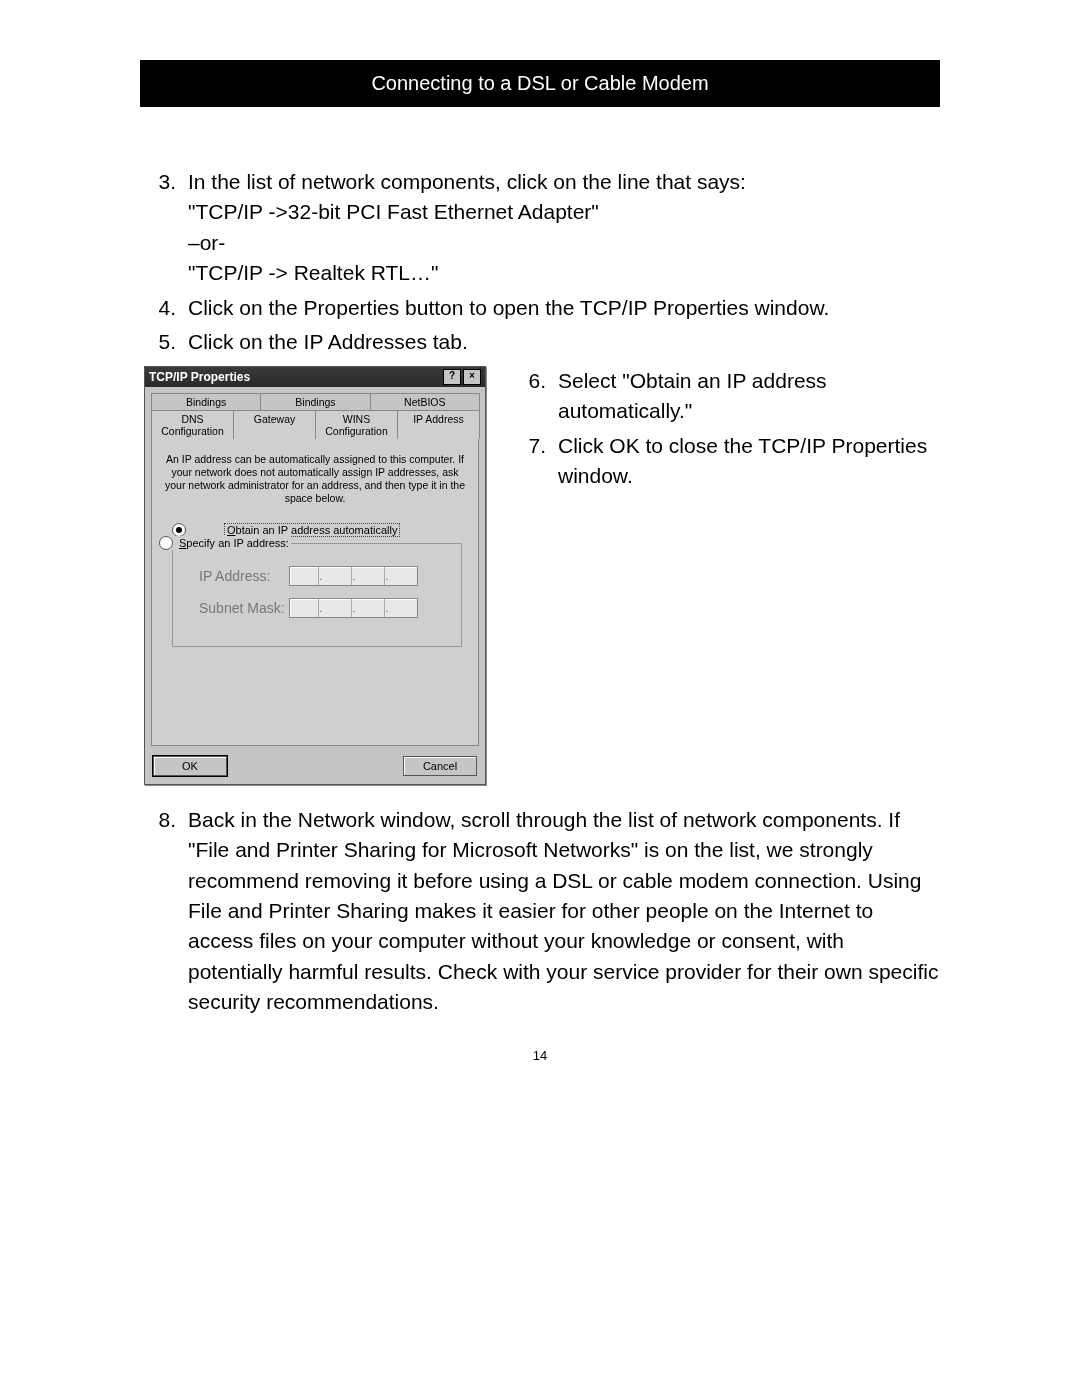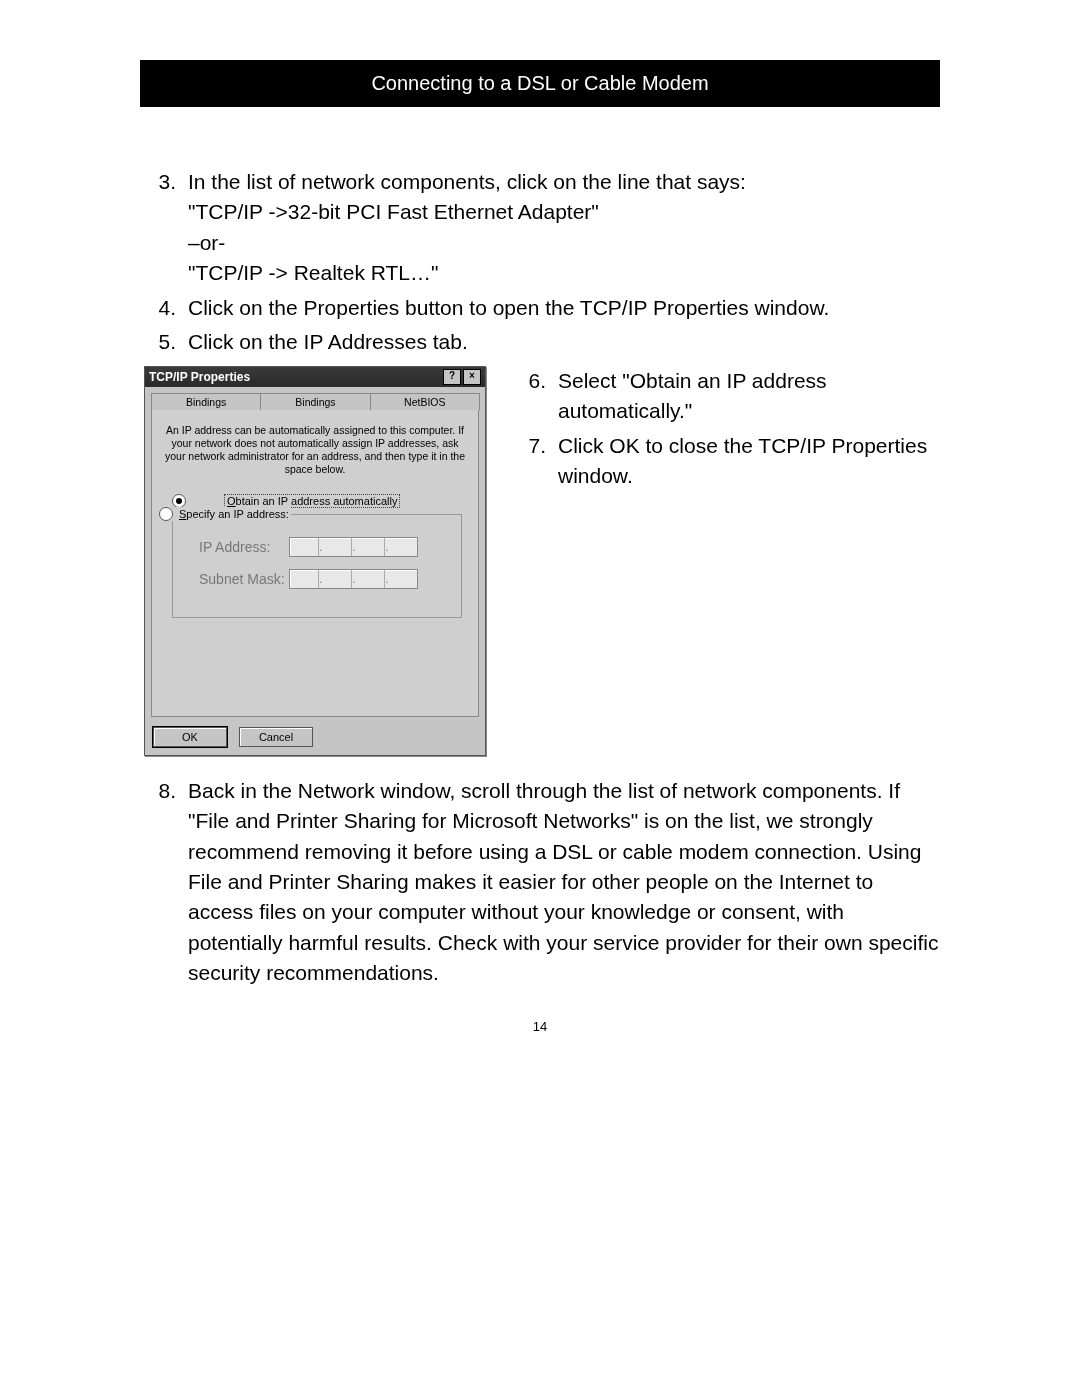--- a/index.html
+++ b/index.html
@@ -265,6 +265,12 @@
             <div class="tab">Bindings</div>
             <div class="tab">NetBIOS</div>
           </div>
+          <div class="tab-row front">
+            <div class="tab">DNS Configuration</div>
+            <div class="tab">Gateway</div>
+            <div class="tab">WINS Configuration</div>
+            <div class="tab active">IP Address</div>
+          </div>
           <div class="tab-body">
             <div class="desc">An IP address can be automatically assigned to this computer. If your network does not automatically assign IP addresses, ask your network administrator for an address, and then type it in the space below.</div>
 

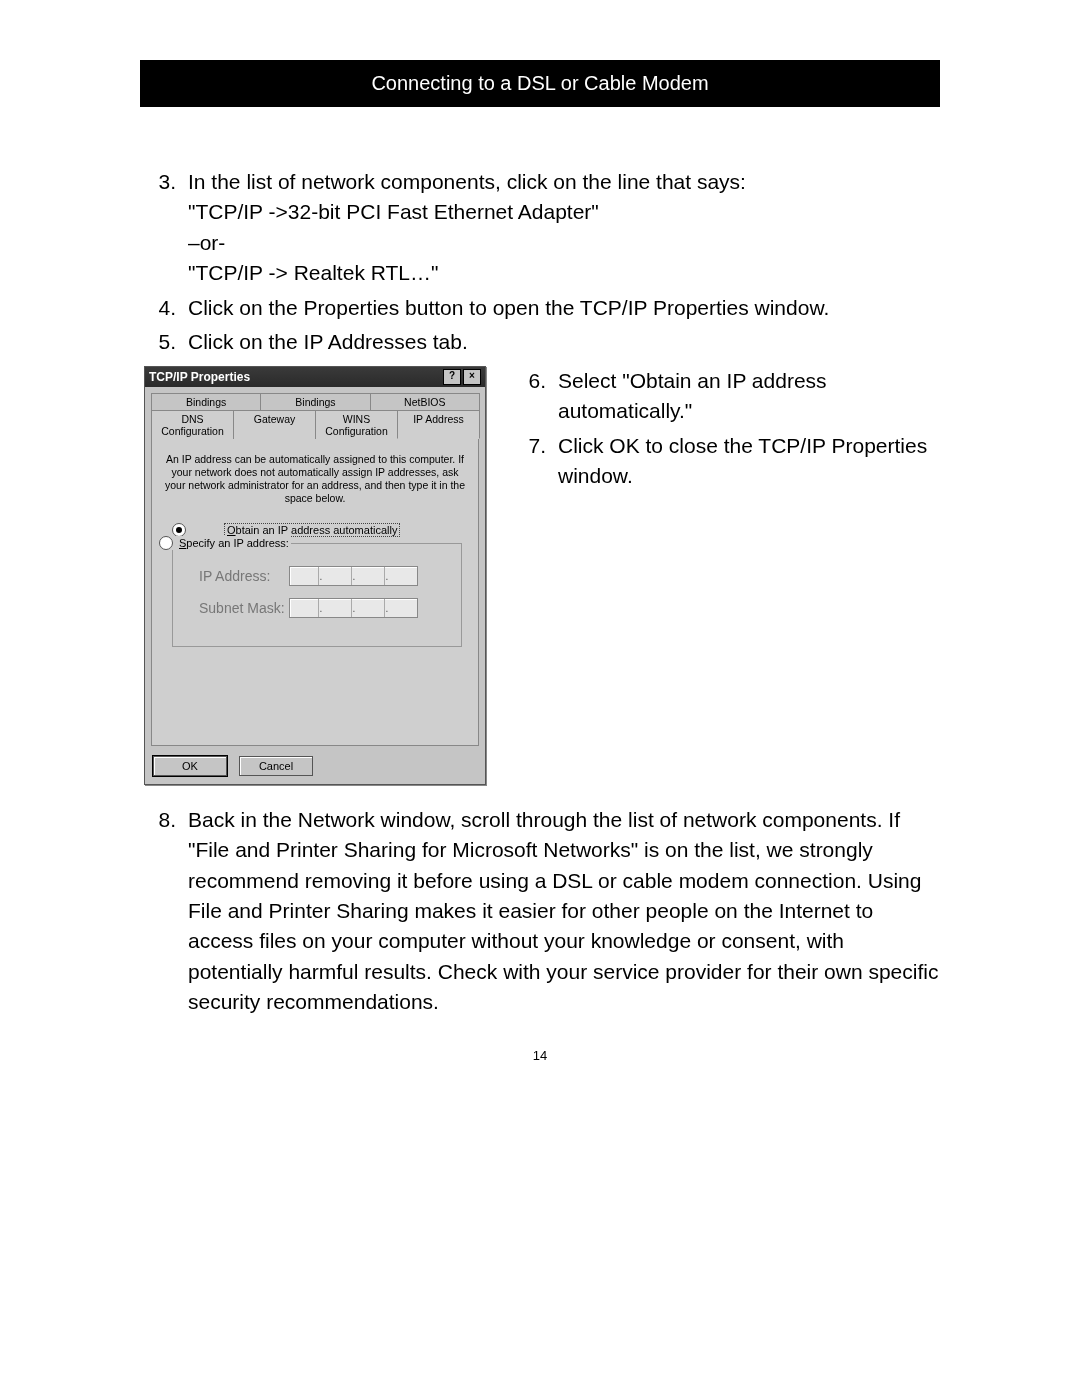--- a/index.html
+++ b/index.html
@@ -199,9 +199,9 @@
   }
   .btn-row {
     display: flex;
-    justify-content: flex-start;
+    justify-content: space-between;
     padding: 8px;
-    gap: 12px;
+    gap: 4px;
   }
   .win-btn {
     border: 1px solid #555;

